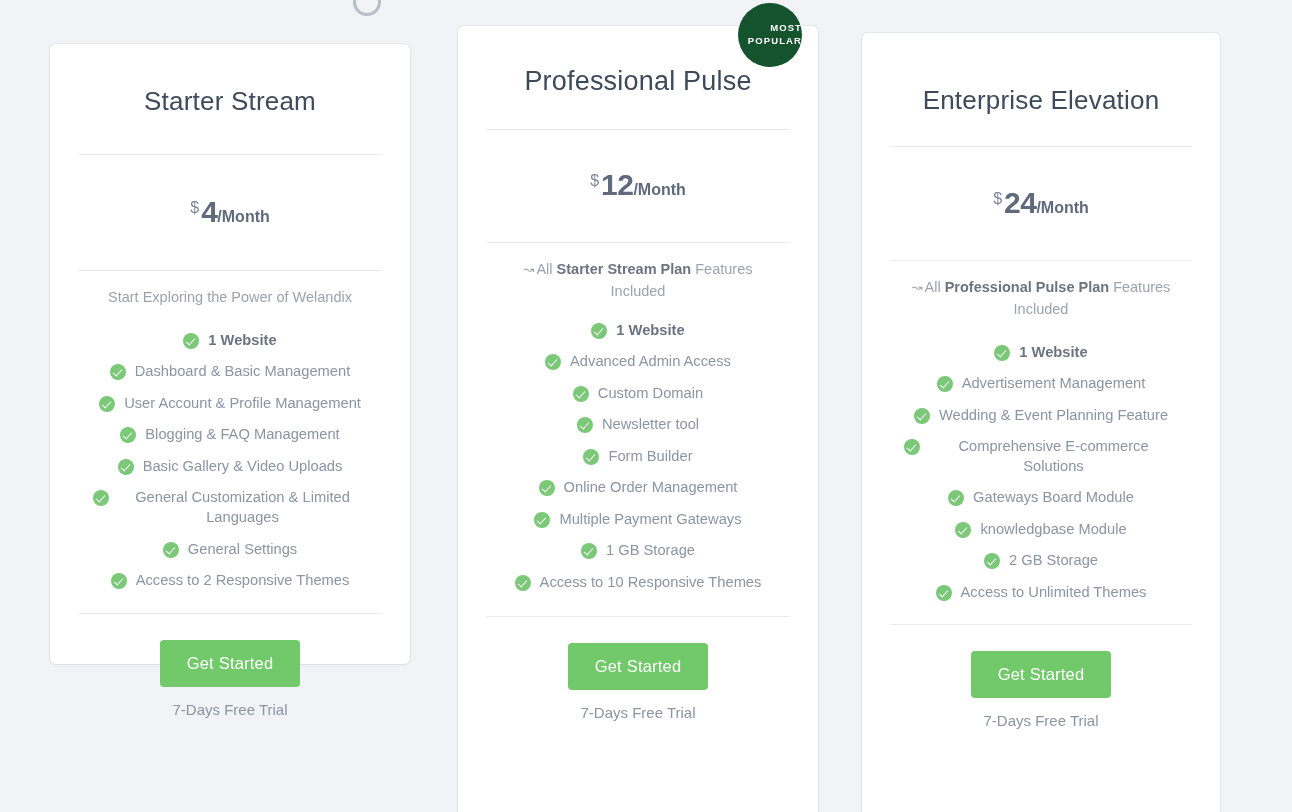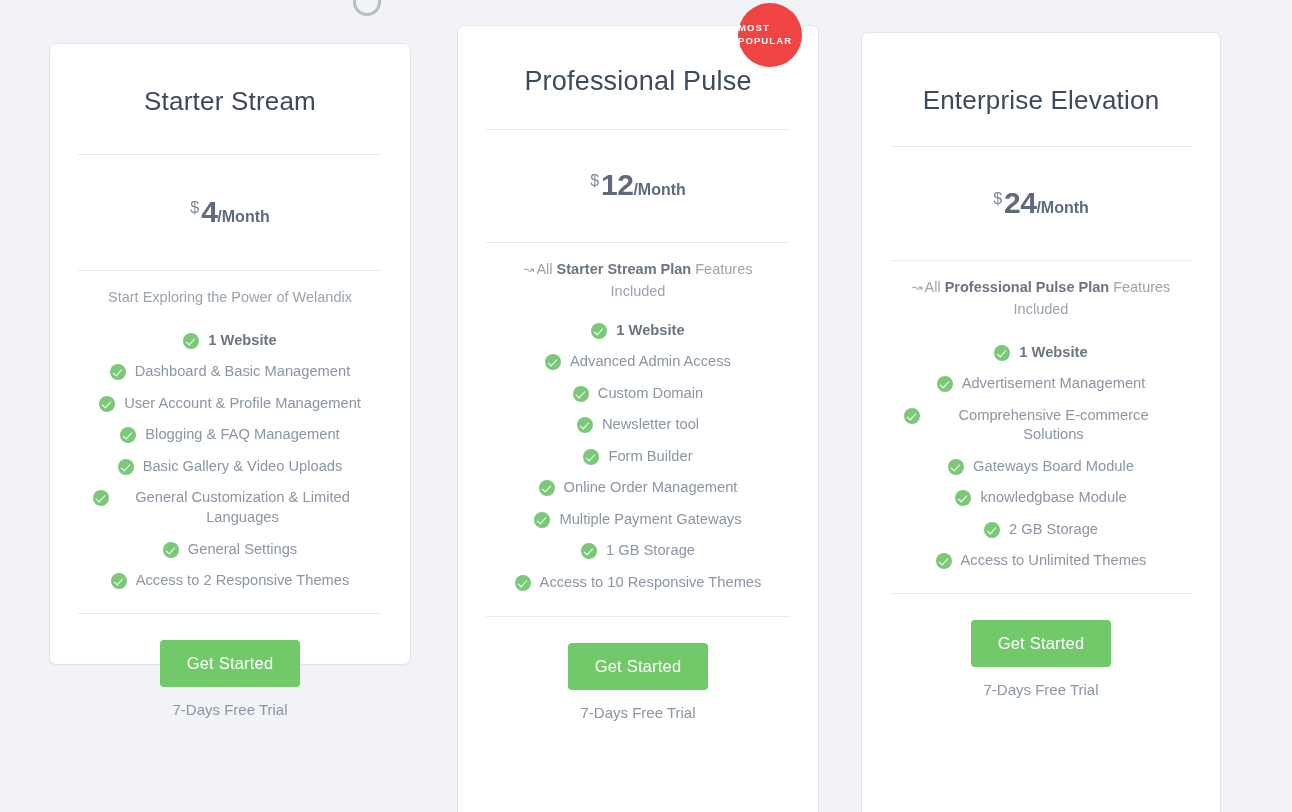--- a/index.html
+++ b/index.html
@@ -32,10 +32,10 @@
   .badge {
     position: absolute;
     width: 64px; height: 64px; border-radius: 50%;
-    background: #ef4444;
+    background: #14532d;
     color: #ffffff;
     display: flex; flex-direction: column;
-    align-items: flex-start; justify-content: center;
+    align-items: flex-end; justify-content: center;
     font-size: 9.5px; font-weight: bold;
     letter-spacing: 1.1px; line-height: 1.35;
     left: 738px; top: 3px; z-index: 5;

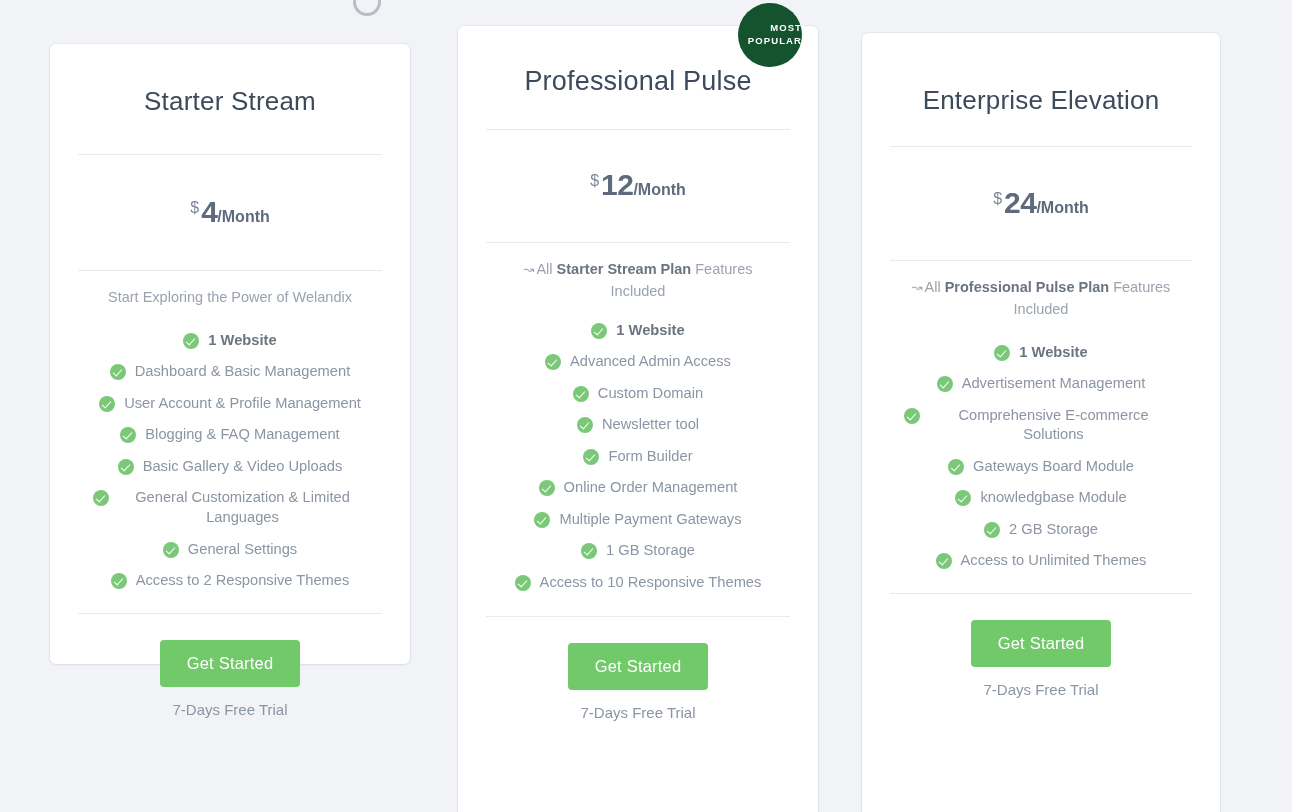--- a/index.html
+++ b/index.html
@@ -286,6 +286,10 @@
         </li>
         <li class="feature">
           <span class="check"></span>
+          <span class="txt">Wedding &amp; Event Planning Feature</span>
+        </li>
+        <li class="feature">
+          <span class="check"></span>
           <span class="txt">Comprehensive E-commerce Solutions</span>
         </li>
         <li class="feature">

